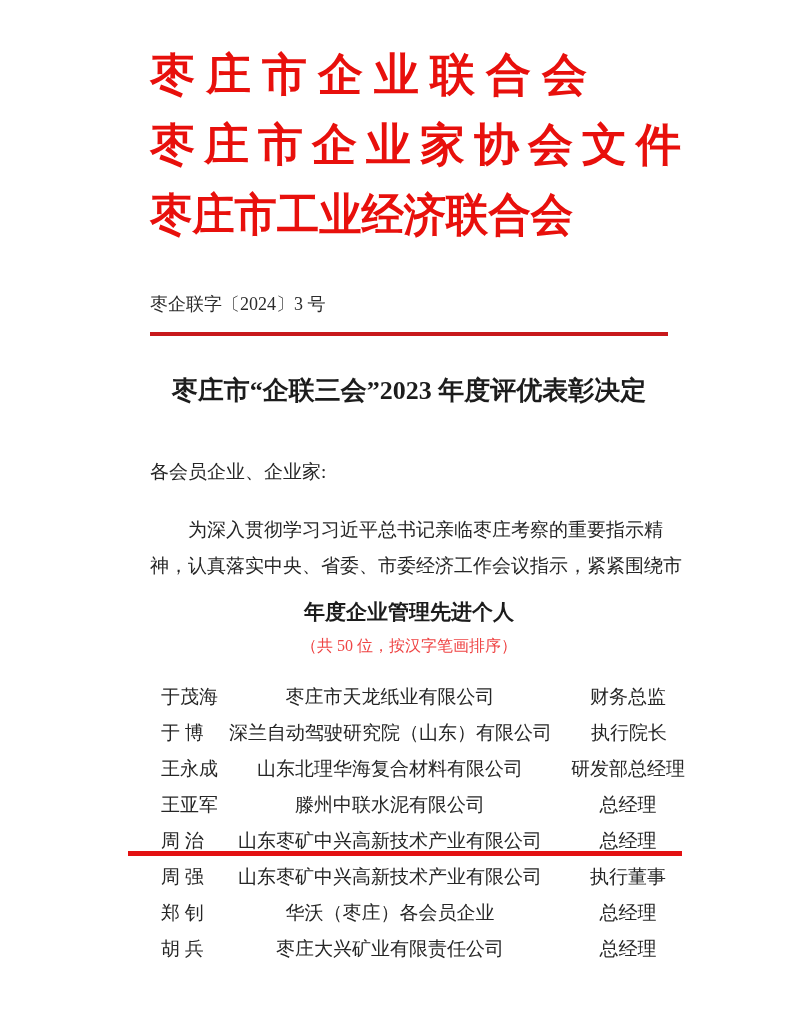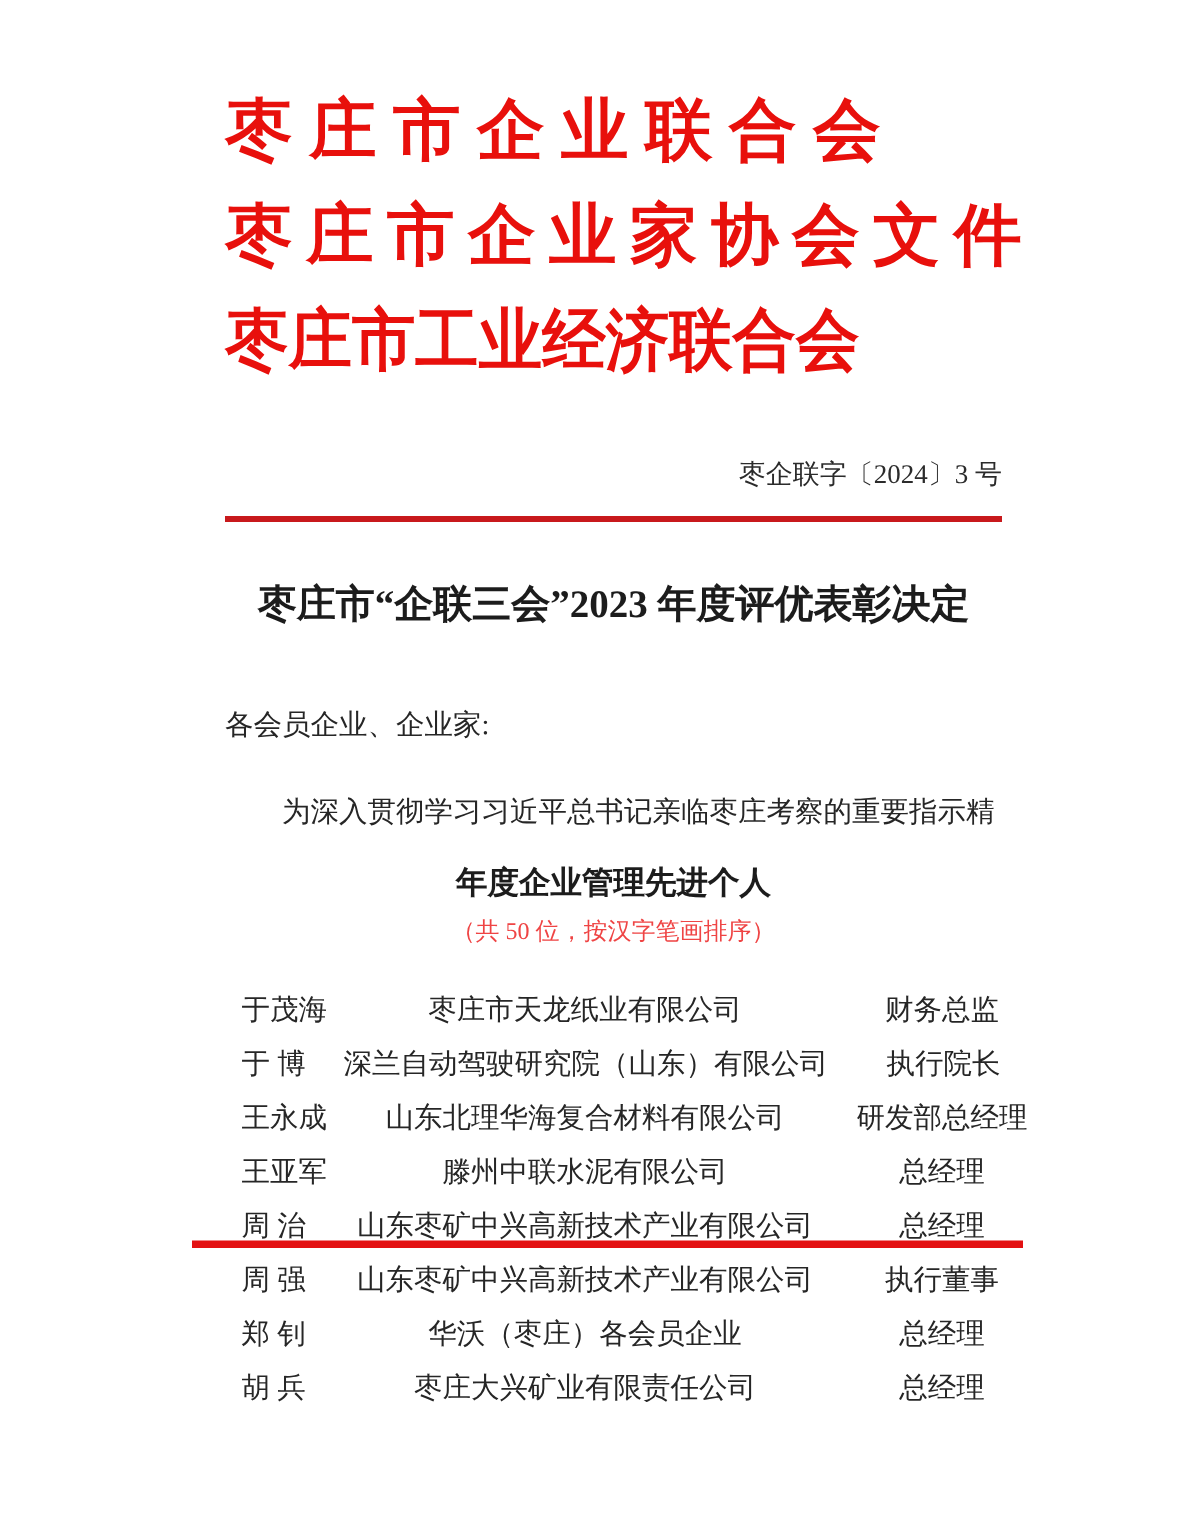--- a/index.html
+++ b/index.html
@@ -13,7 +13,7 @@
     color: #262626;
   }
   
-  .letterhead { padding-top: 52px; margin-left: 150px; color: #e8100c; font-weight: bold; }
+  .letterhead { padding-top: 40px; margin-left: 150px; color: #e8100c; font-weight: bold; }
   .lh-line { height: 70px; line-height: 70px; white-space: nowrap; font-size: 45px; }
   .lh-1 { letter-spacing: 11px; }
   .lh-2 { letter-spacing: 9px; }

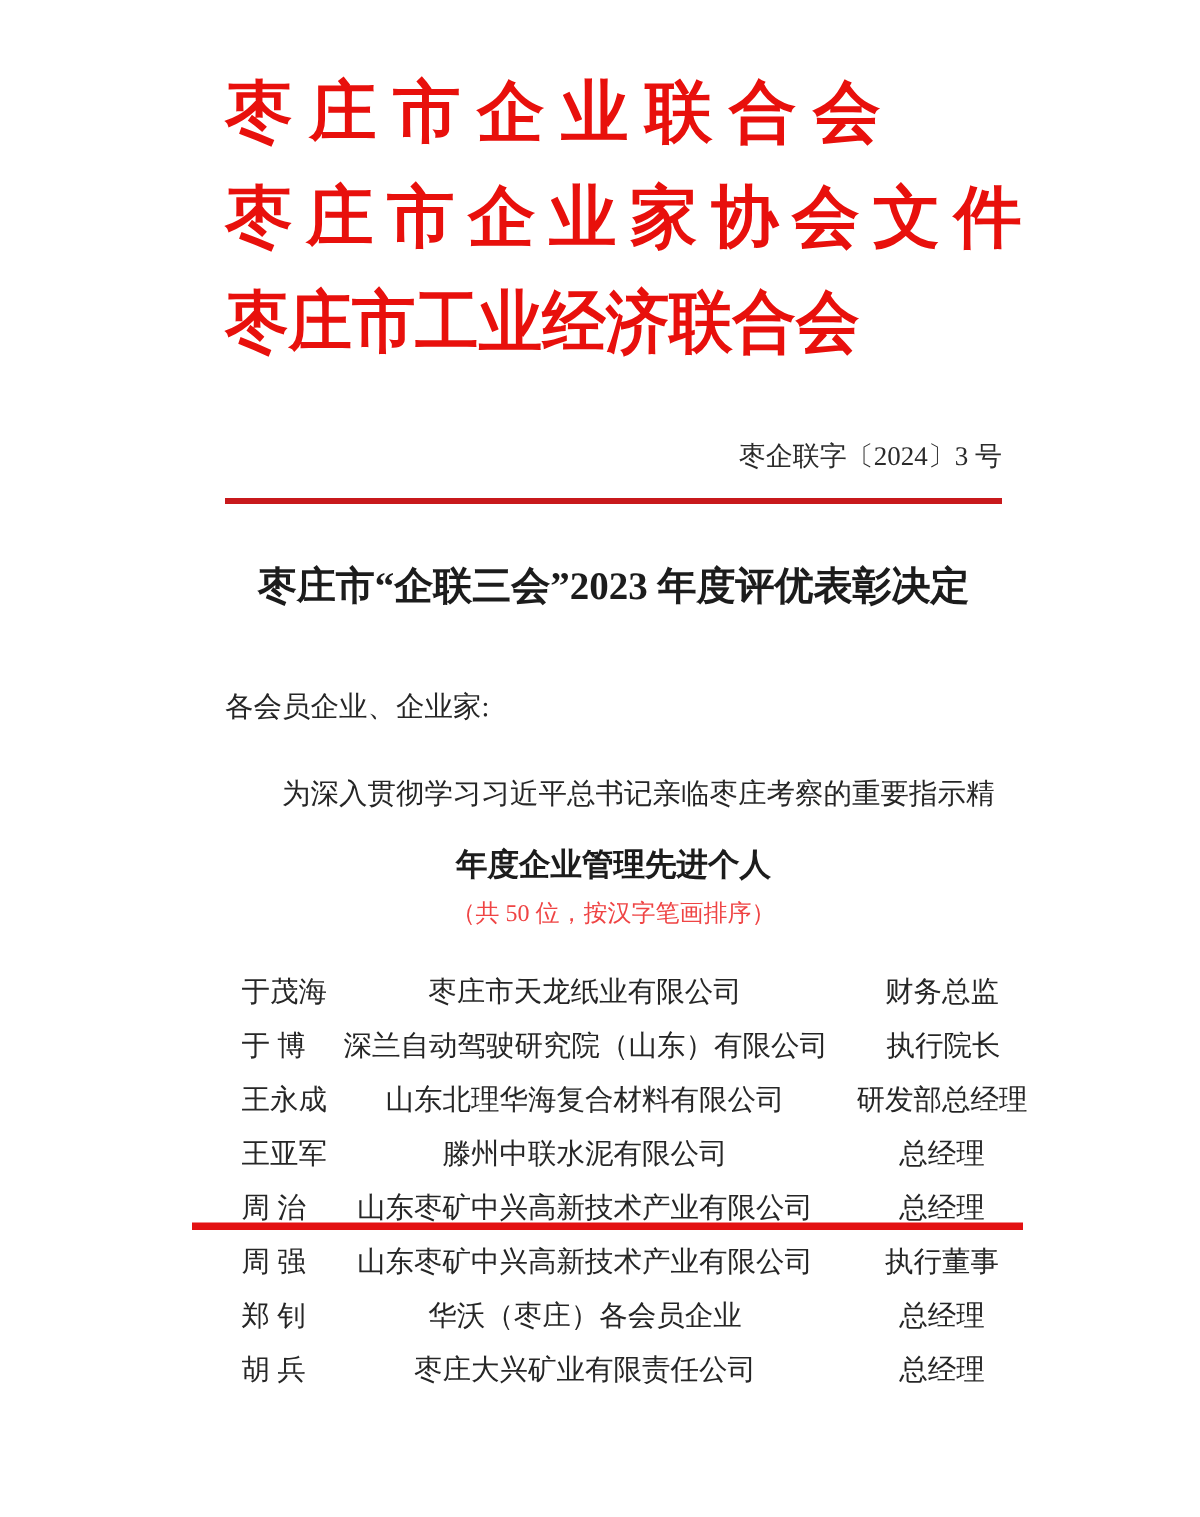--- a/index.html
+++ b/index.html
@@ -21,7 +21,7 @@
   
   .doc-number {
     margin: 42px 0 0 150px; width: 518px;
-    text-align: right; font-size: 18px; line-height: 24px; color: #2b2b2b;
+    text-align: left; font-size: 18px; line-height: 24px; color: #2b2b2b;
   }
   .rule { border: none; }
   .rule-top { margin: 16px 0 0 150px; width: 518px; height: 4px; background: #c8191c; }

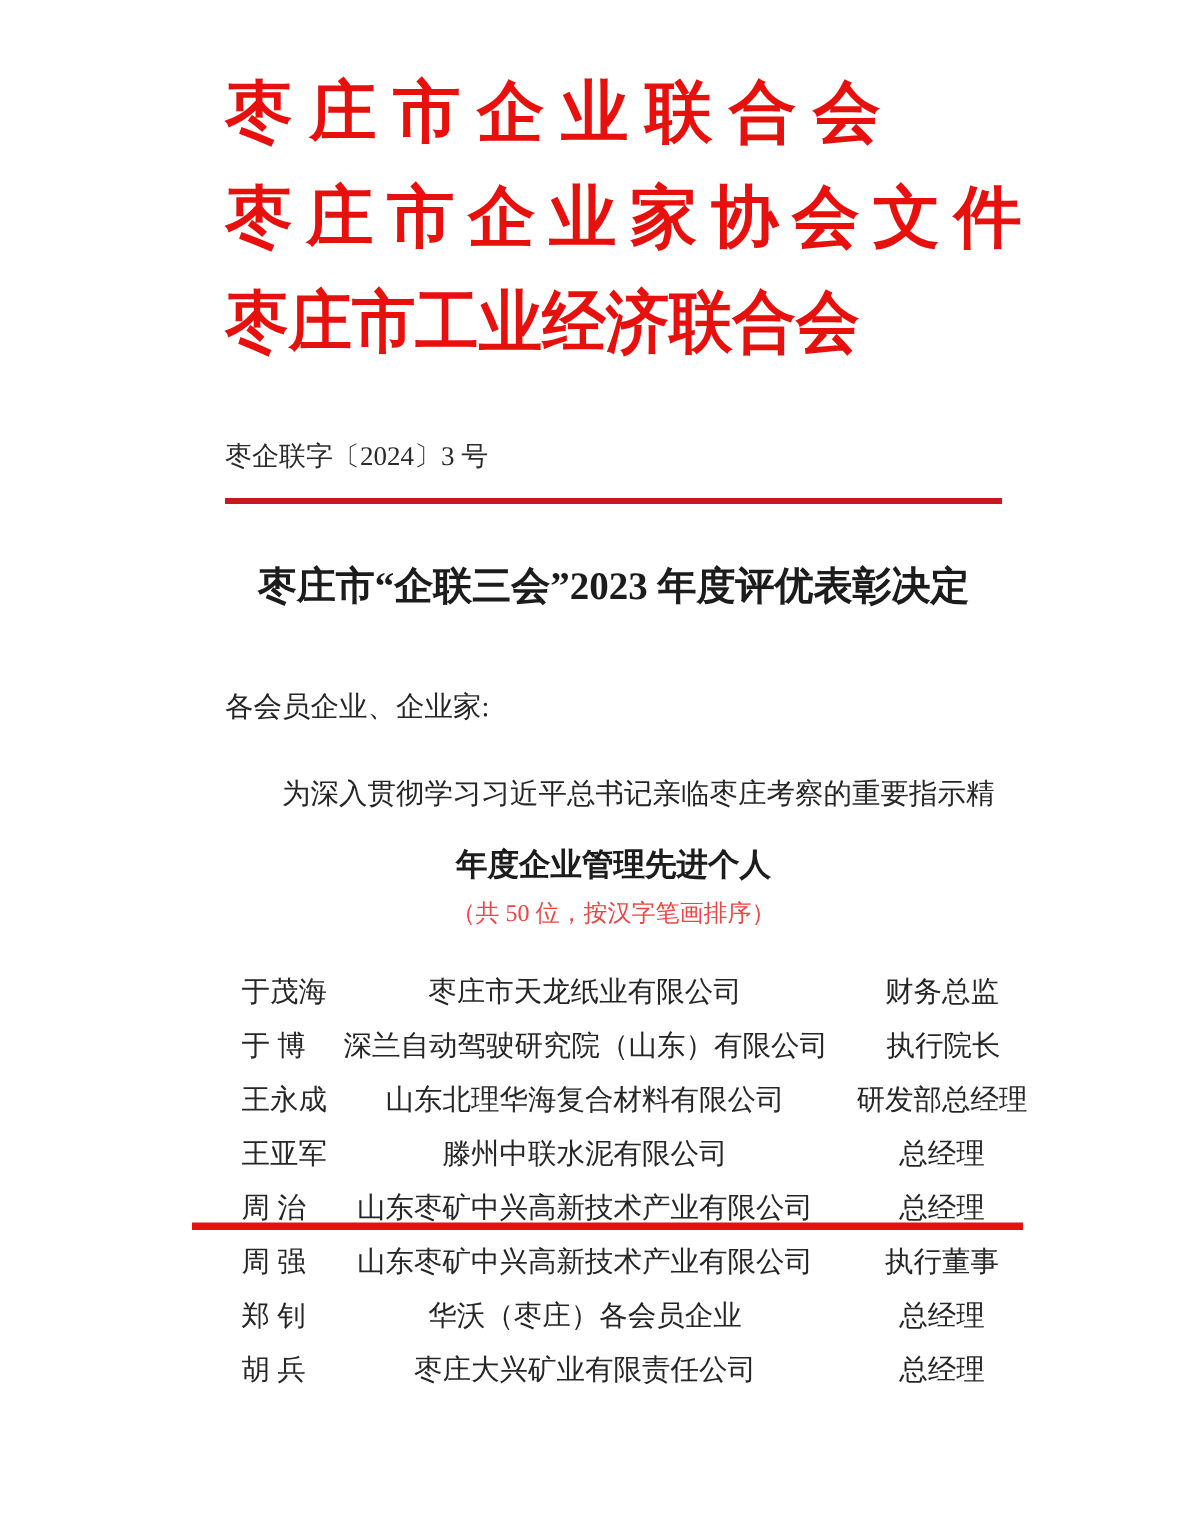--- a/index.html
+++ b/index.html
@@ -78,6 +78,7 @@
 
   <div class="body-para">
     <div class="para-line first">为深入贯彻学习习近平总书记亲临枣庄考察的重要指示精</div>
+    <div class="para-line">神，认真落实中央、省委、市委经济工作会议指示，紧紧围绕市</div>
   </div>
 
   <h2 class="section-heading">年度企业管理先进个人</h2>

